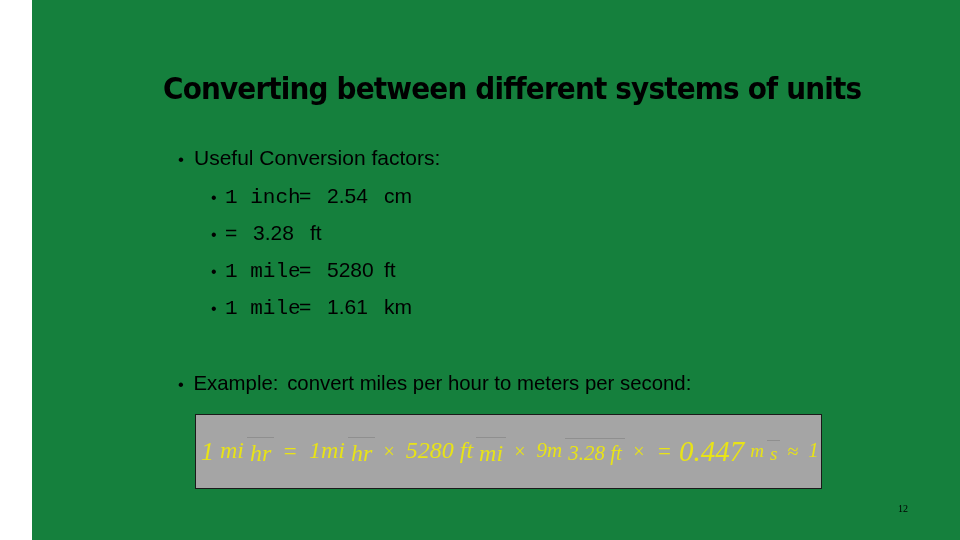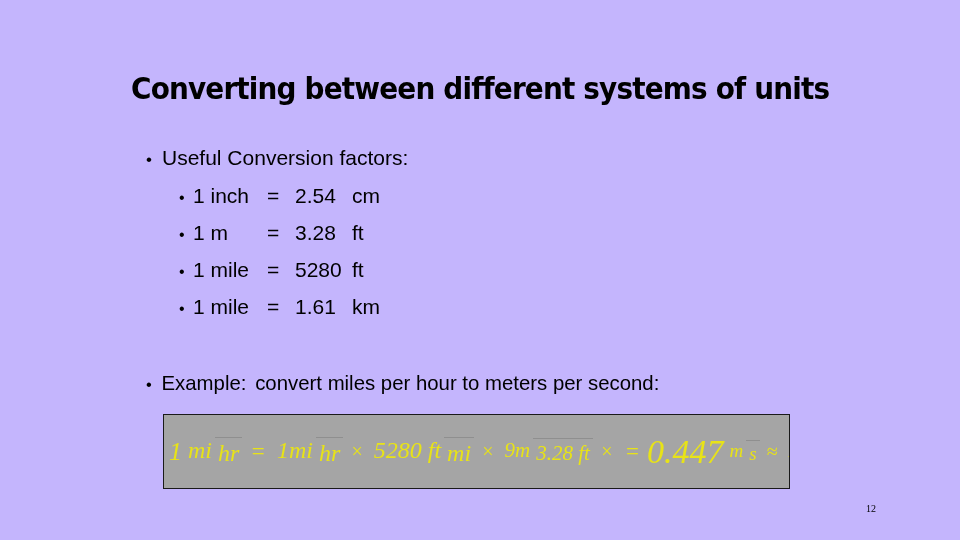--- a/index.html
+++ b/index.html
@@ -18,7 +18,8 @@
   .slide {
     position: absolute;
     inset: 0;
-    background: #c4b5fd;
+    background: #15803d;
+    margin-left: 32px;
   }
 
   

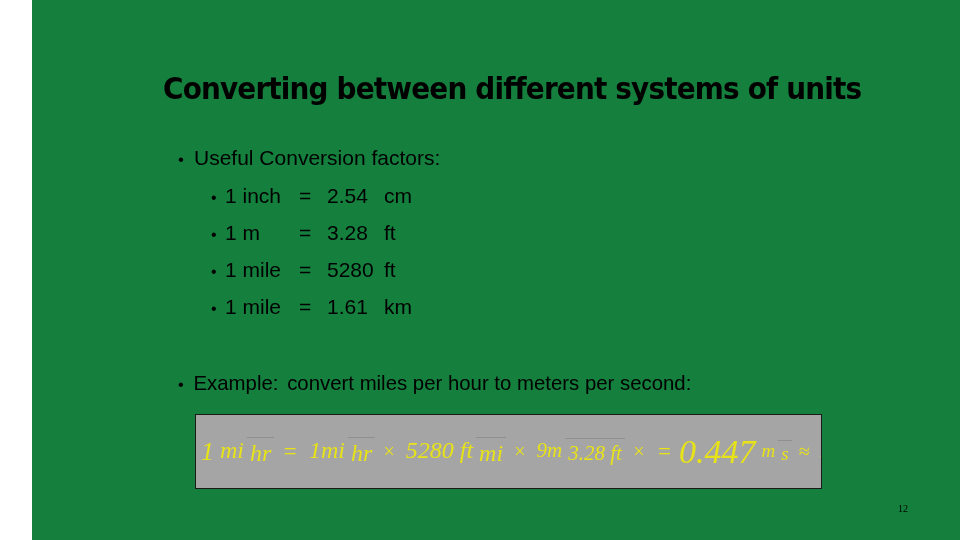--- a/index.html
+++ b/index.html
@@ -78,7 +78,7 @@
     font-size: 16px;
     line-height: 35px;
   }
-  .bullet-l2 .c-qty  { width: 74px;  flex: 0 0 74px; }
+  .bullet-l2 .c-qty  { width: 74px;  flex: 0 0 74px; font-family: Liberation Mono, monospace; }
   .bullet-l2 .c-eq   { width: 28px;  flex: 0 0 28px; }
   .bullet-l2 .c-val  { width: 57px;  flex: 0 0 57px; }
   .bullet-l2 .c-unit { flex: 0 0 auto; }

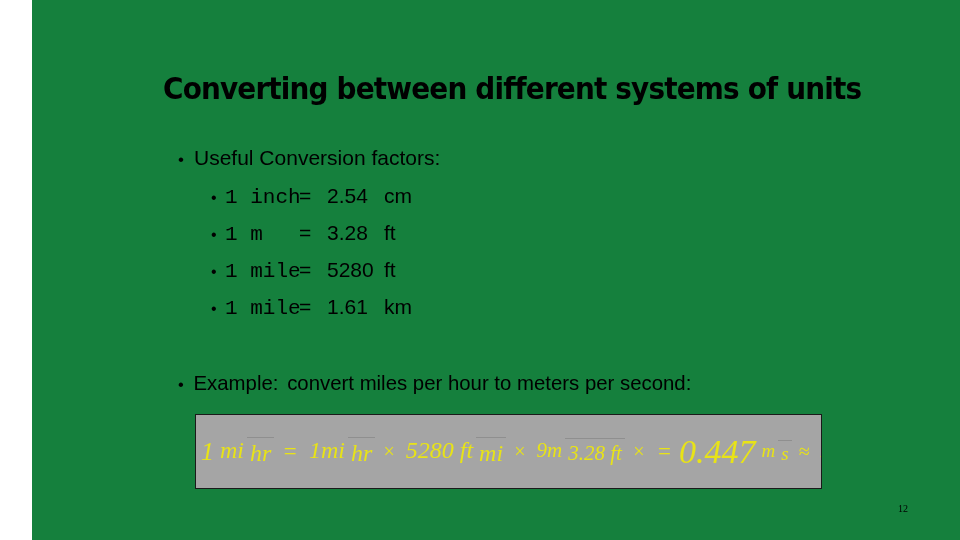--- a/index.html
+++ b/index.html
@@ -222,7 +222,6 @@
 
       <div class="bullet-l2">
         <span class="dot">•</span>
-        <span class="c-qty">1 m</span>
         <span class="c-eq">=</span>
         <span class="c-val">3.28</span>
         <span class="c-unit">ft</span>

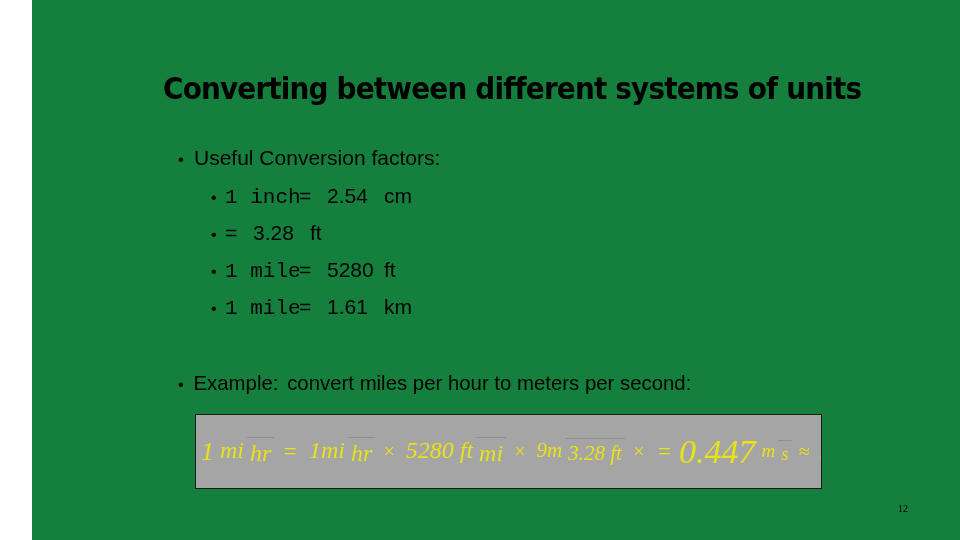--- a/index.html
+++ b/index.html
@@ -153,7 +153,7 @@
   }
   .eq-scalar {
     display: inline-block;
-    font-size: 34px;
+    font-size: 29px;
     padding: 0 1px;
   }
 

